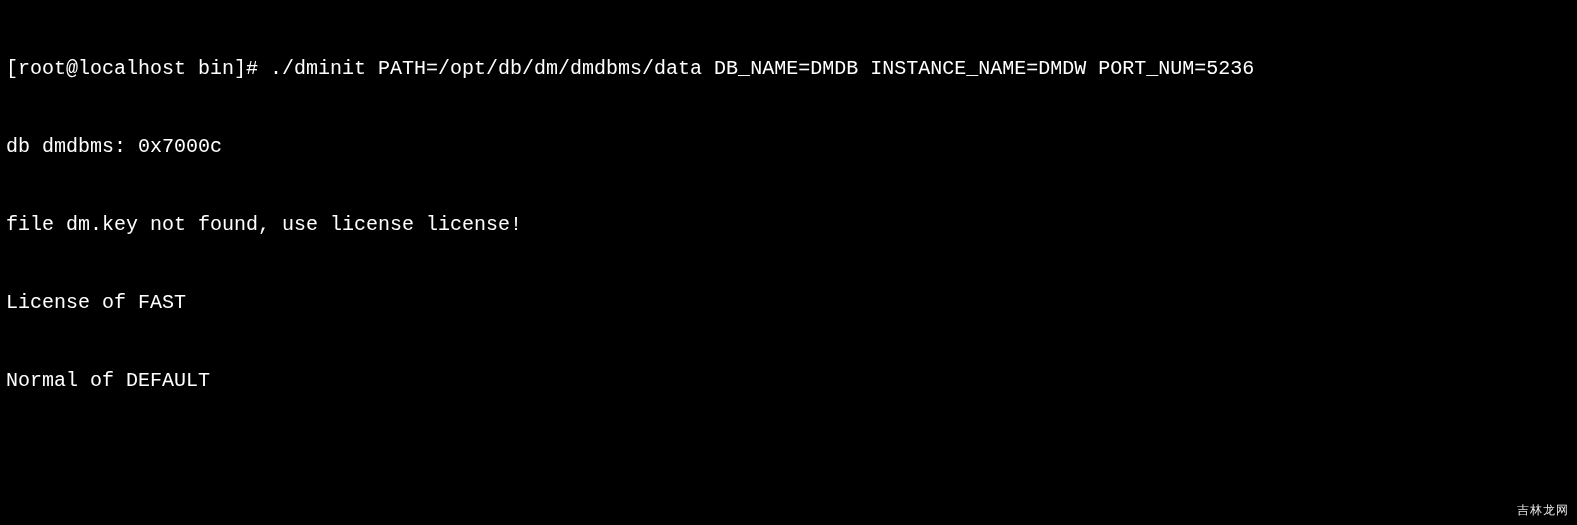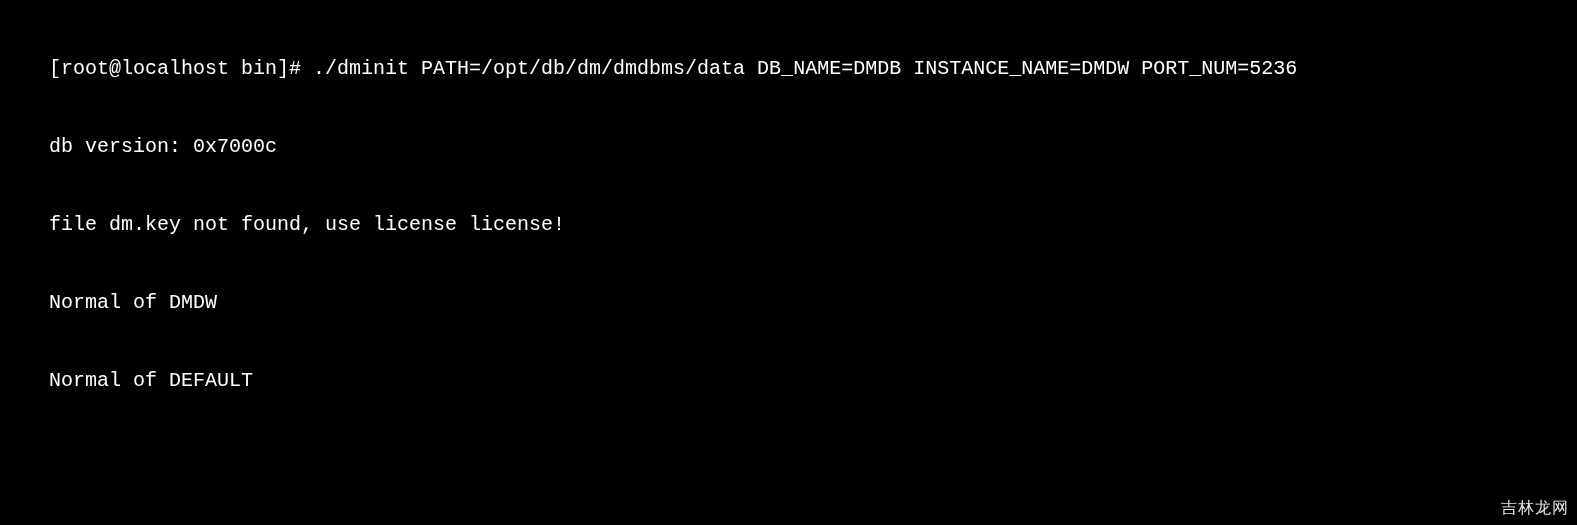--- a/index.html
+++ b/index.html
@@ -25,7 +25,6 @@
     .line {
       display: block;
       min-height: 1.3em;
-      margin-left: 43px;
     }
     .watermark {
       position: absolute;

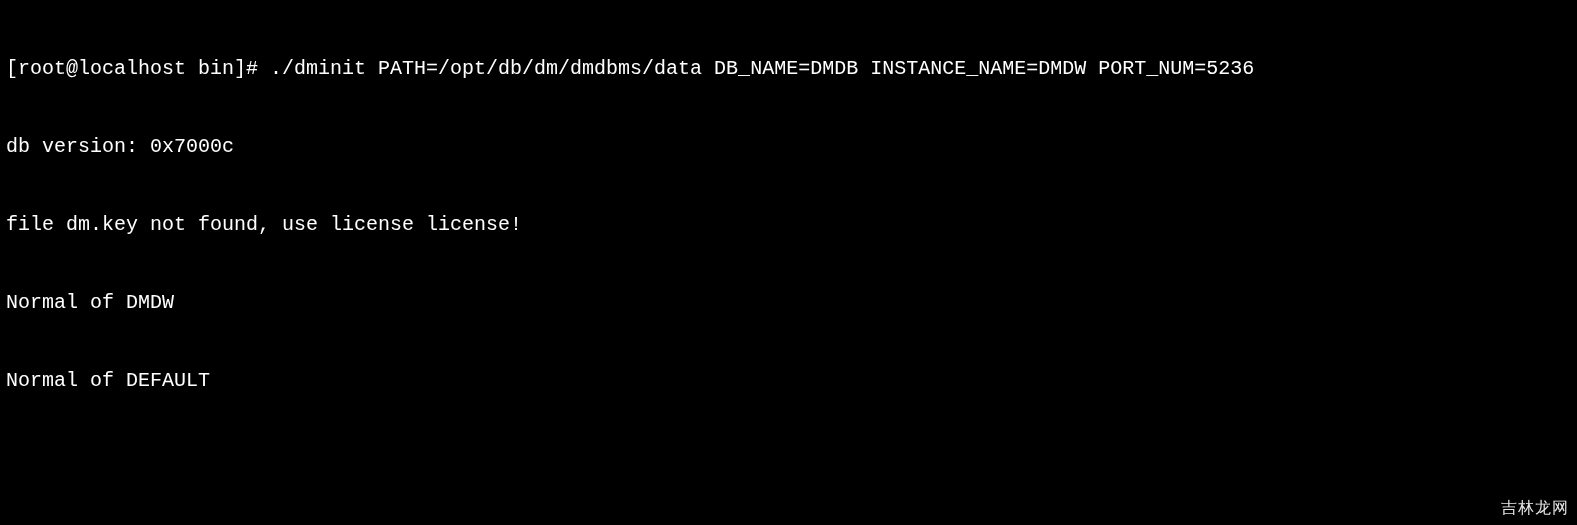--- a/index.html
+++ b/index.html
@@ -45,7 +45,7 @@
 
 <div class="terminal">
   <span class="line"><span class="inline">[root@localhost bin]# </span><span class="inline">./dminit PATH=/opt/db/dm/dmdbms/data DB_NAME=DMDB INSTANCE_NAME=DMDW PORT_NUM=5236</span></span>
-  <span class="line">db version: 0x7000c</span>
+  <span class="line">db dmdbms: 0x7000c</span>
   <span class="line">file dm.key not found, use license license!</span>
   <span class="line">Normal of DMDW</span>
   <span class="line">Normal of DEFAULT</span>

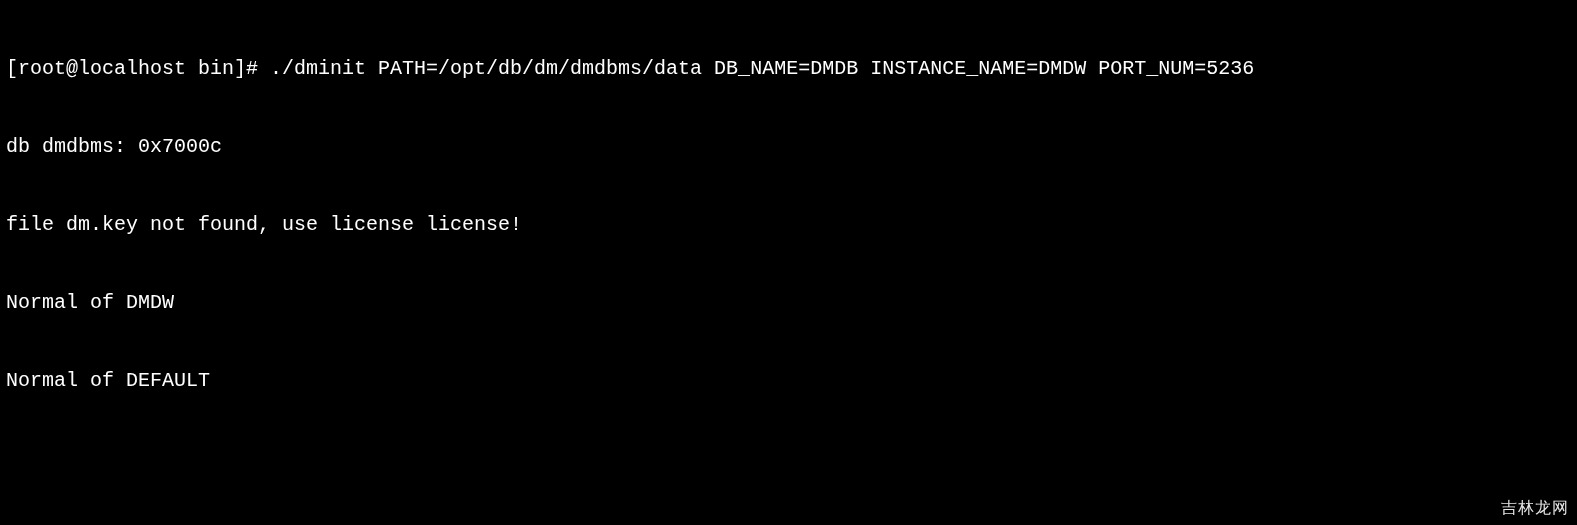--- a/index.html
+++ b/index.html
@@ -47,7 +47,7 @@
   <span class="line"><span class="inline">[root@localhost bin]# </span><span class="inline">./dminit PATH=/opt/db/dm/dmdbms/data DB_NAME=DMDB INSTANCE_NAME=DMDW PORT_NUM=5236</span></span>
   <span class="line">db dmdbms: 0x7000c</span>
   <span class="line">file dm.key not found, use license license!</span>
-  <span class="line">Normal of DMDW</span>
+  <span class="line">License of FAST</span>
   <span class="line">Normal of DEFAULT</span>
   
   

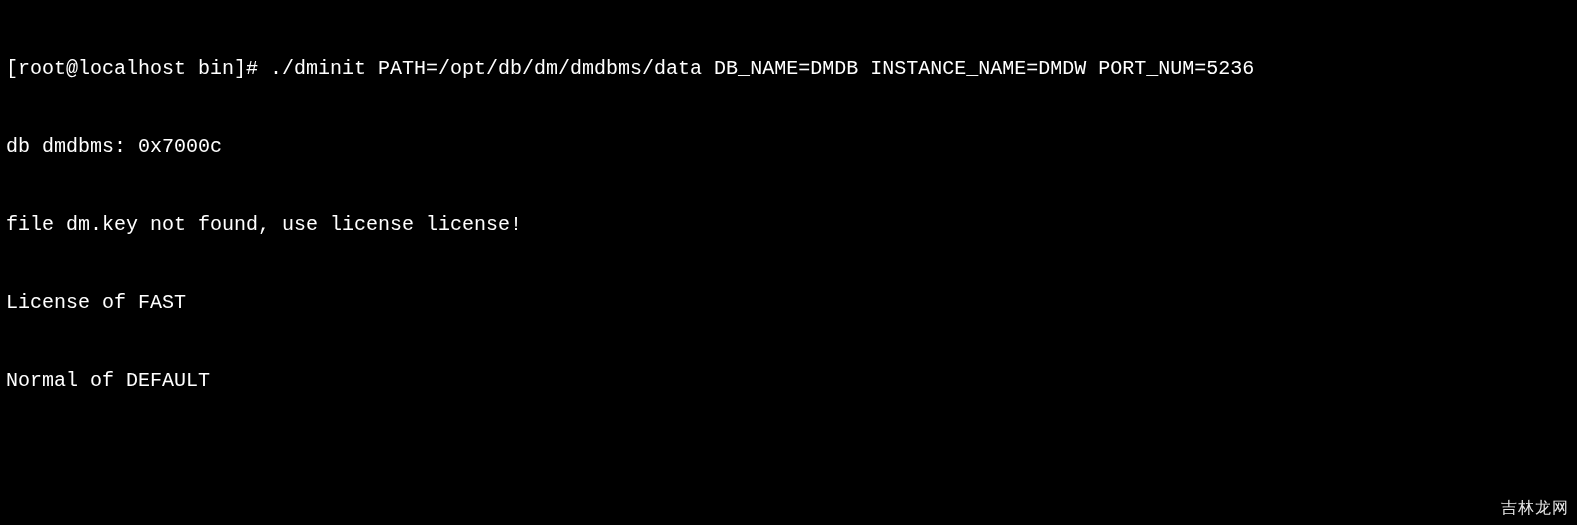--- a/index.html
+++ b/index.html
@@ -31,7 +31,7 @@
       right: 8px;
       bottom: 6px;
       font-family: 'Microsoft YaHei', sans-serif;
-      font-size: 16px;
+      font-size: 12px;
       color: #ffffff;
       opacity: 0.9;
       letter-spacing: 1px;

